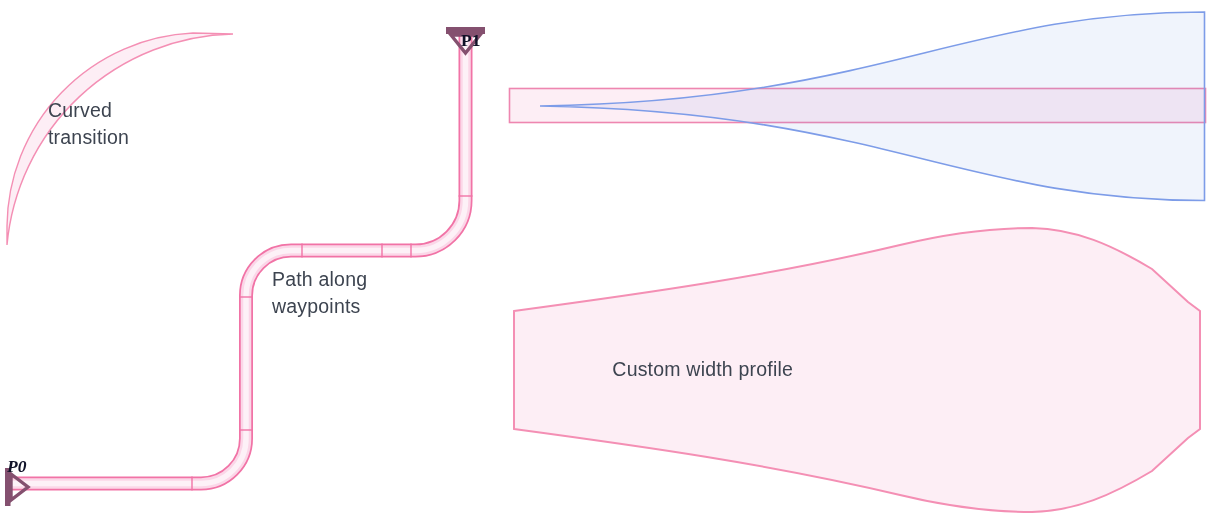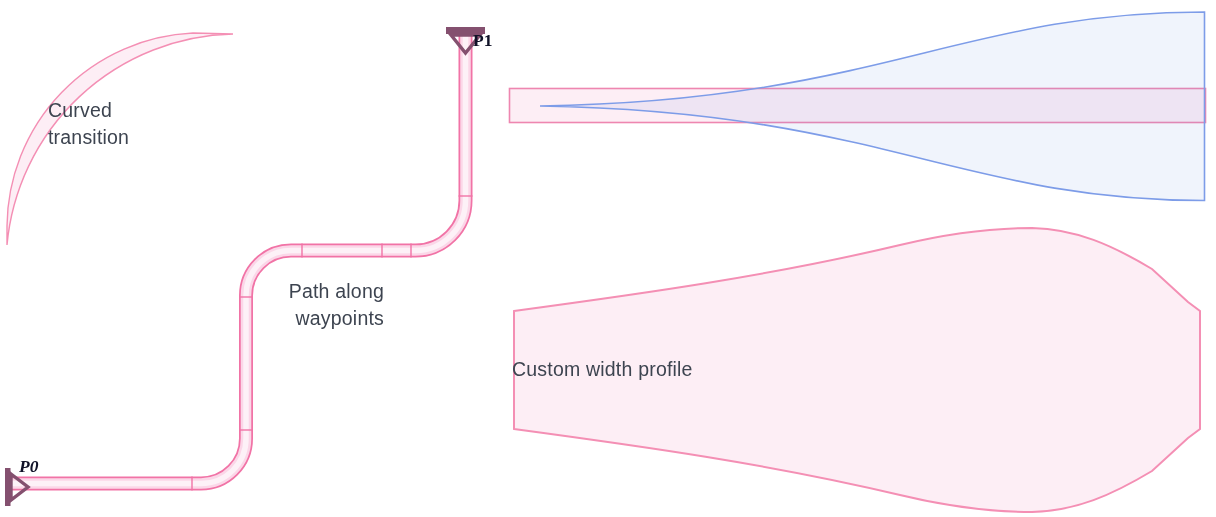--- a/index.html
+++ b/index.html
@@ -50,7 +50,6 @@
     font-weight:bold;
     font-size:17.5px;
     line-height:18px;
-    padding-left:12px;
   }
 </style>
 </head>

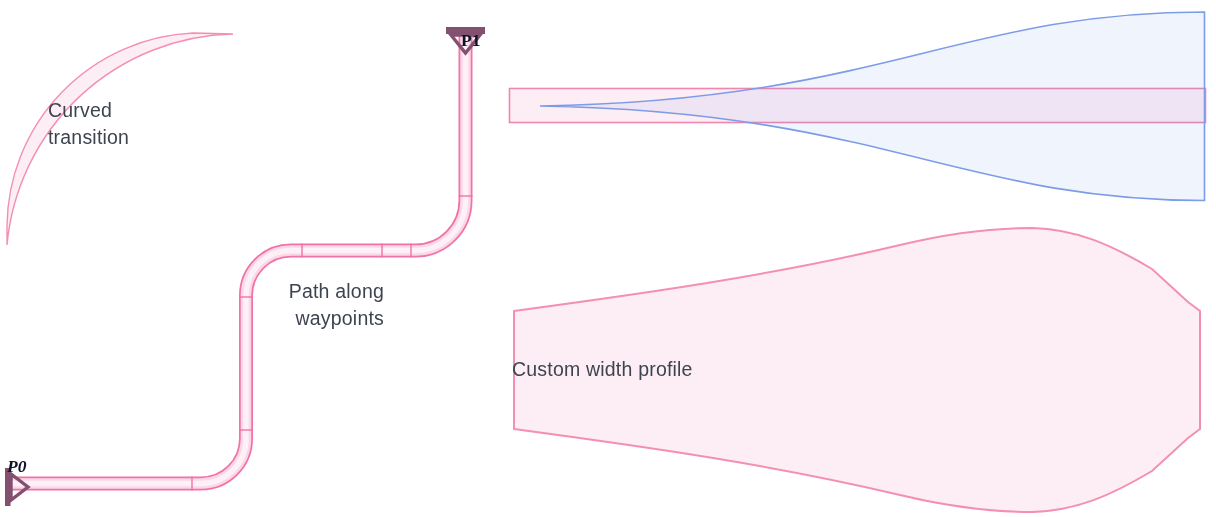--- a/index.html
+++ b/index.html
@@ -104,7 +104,7 @@
 
   <div class="fig-label" style="left:40px; top:97px; width:120px;margin-left:8px;">Curved transition</div>
 
-  <div class="fig-label" style="left:272px; top:278px; width:112px;text-align:right;">Path along waypoints</div>
+  <div class="fig-label" style="left:272px; top:266px; width:112px;">Path along waypoints</div>
 
 
   <div class="fig-label" style="left:512px; top:356px; width:260px;">Custom width profile</div>

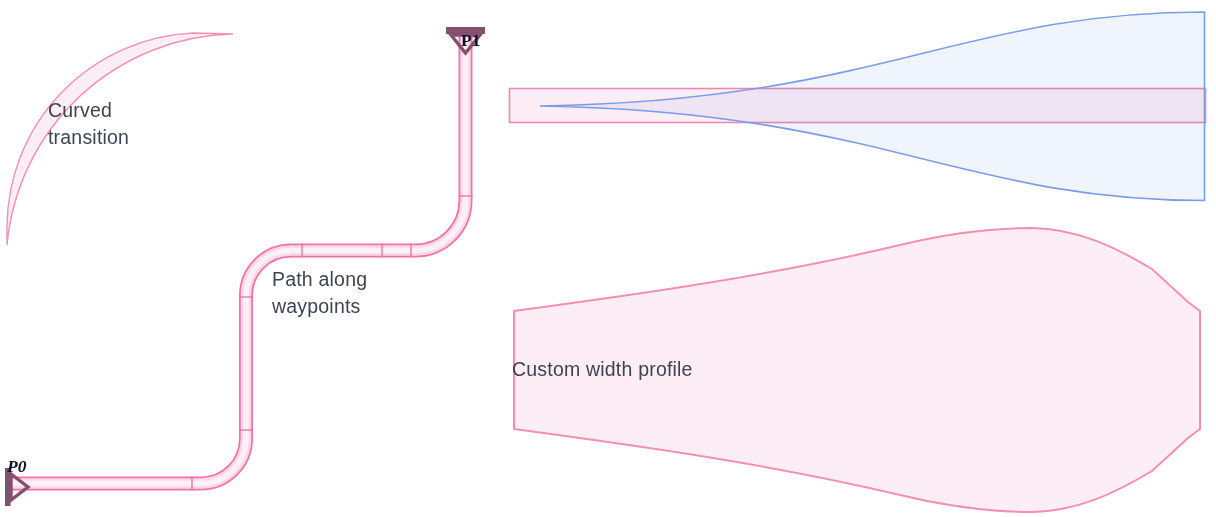--- a/index.html
+++ b/index.html
@@ -107,7 +107,7 @@
   <div class="fig-label" style="left:272px; top:266px; width:112px;">Path along waypoints</div>
 
 
-  <div class="fig-label" style="left:512px; top:356px; width:260px;">Custom width profile</div>
+  <div class="fig-label" style="left:533px; top:356px; width:260px;text-align:right;">Custom width profile</div>
 
   <div class="port-label" style="left:7px; top:457px;font-style:italic;">P0</div>
 

